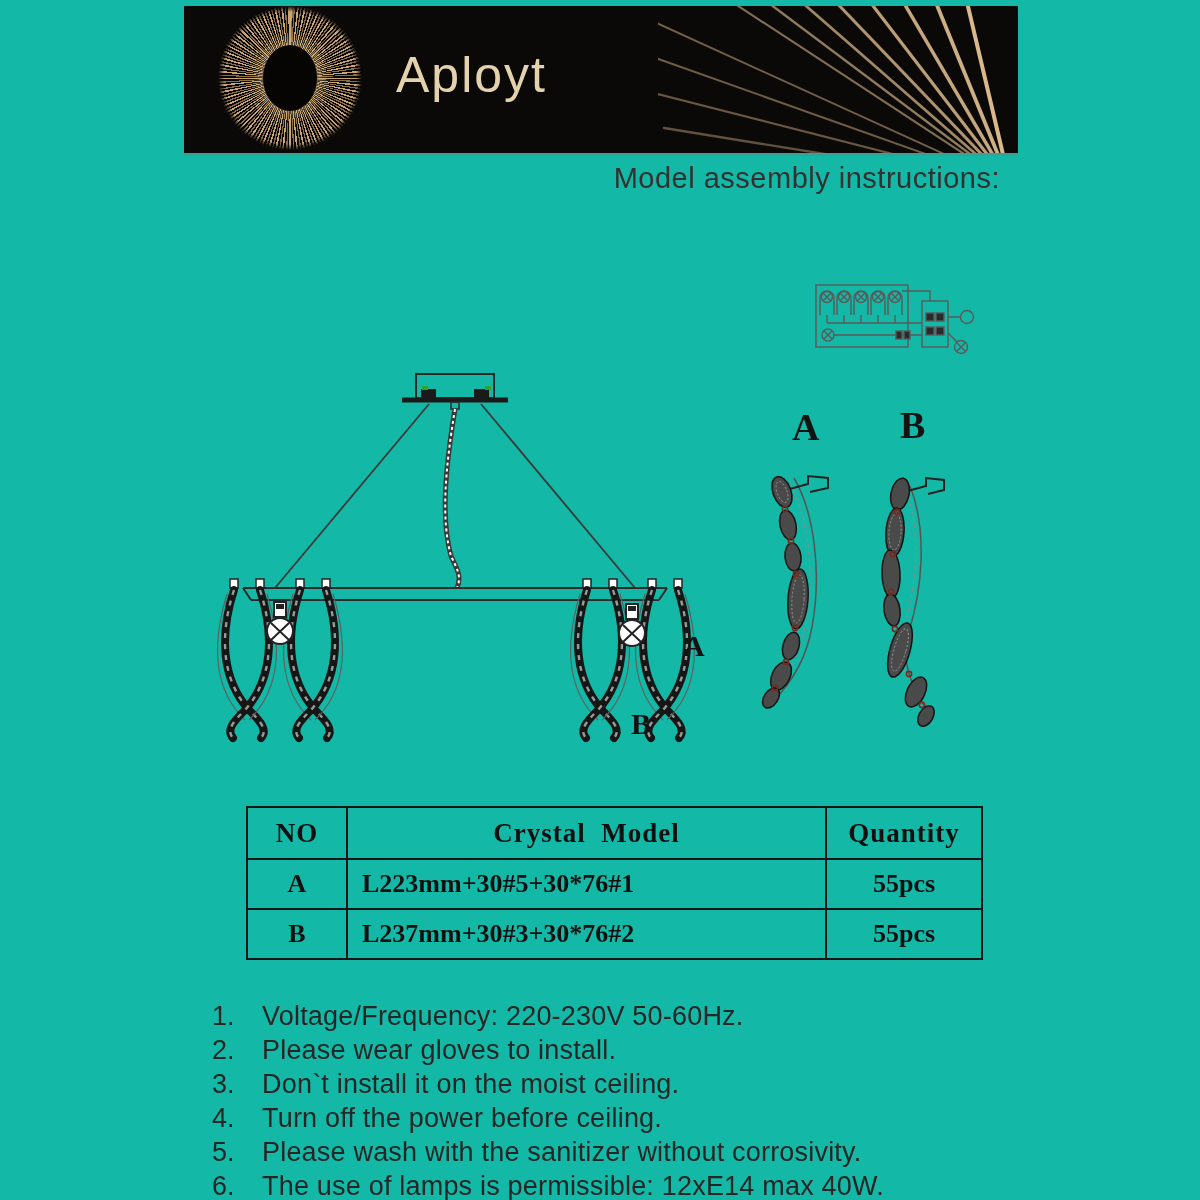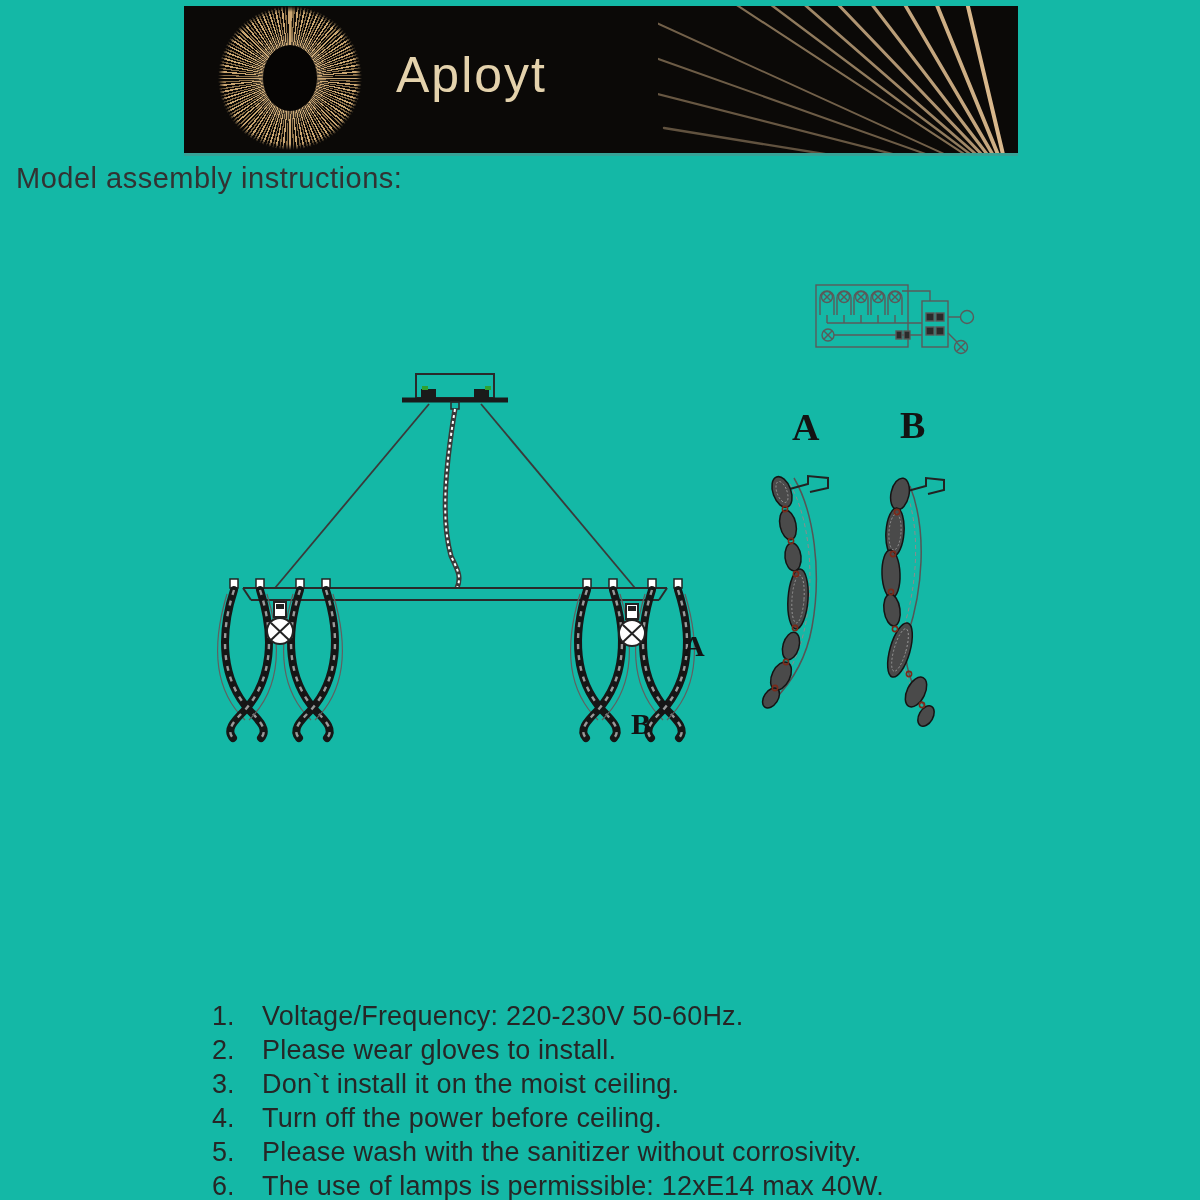--- a/index.html
+++ b/index.html
@@ -23,8 +23,8 @@
   .rays{position:absolute;right:0;top:0;width:360px;height:147px;}
 
   
-  .title-block{position:absolute;left:0;top:160px;width:1000px;text-align:left;
-     font-size:29px;line-height:37px;color:#323232;font-weight:500;letter-spacing:.5px;margin-left:16px;}
+  .title-block{position:absolute;left:0;top:160px;width:1000px;text-align:right;
+     font-size:29px;line-height:37px;color:#323232;font-weight:500;letter-spacing:.5px;}
 
   
   .wiring-svg{position:absolute;left:810px;top:270px;width:166px;height:94px;}

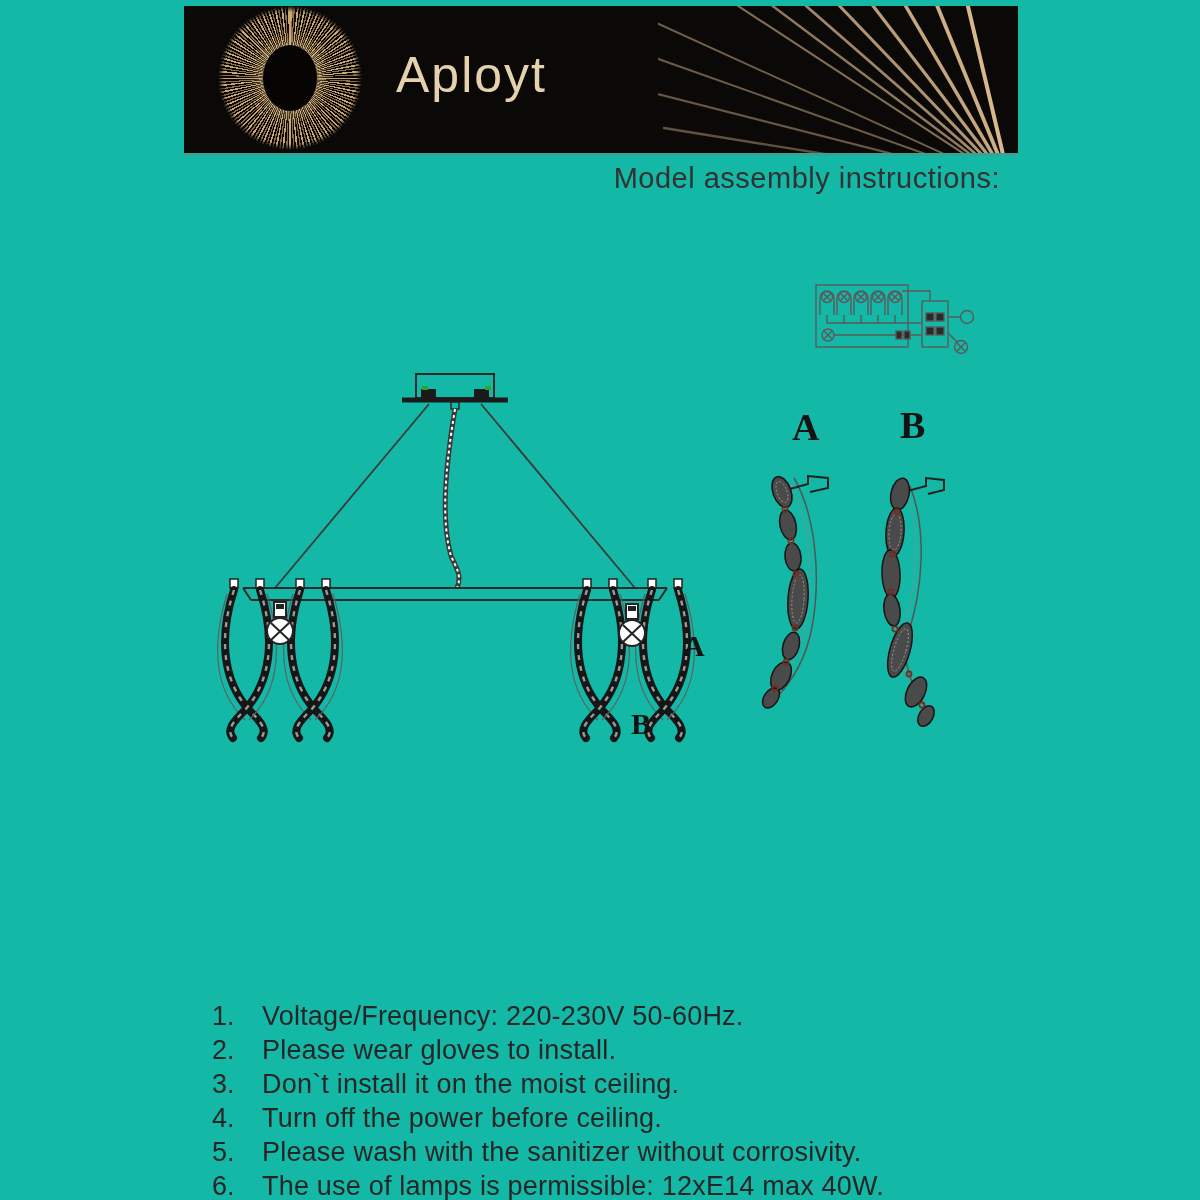--- a/index.html
+++ b/index.html
@@ -266,6 +266,27 @@
     </g>
   </svg>
 
+  <table class="crystal-table">
+    <thead>
+      <tr>
+        <th class="col-no">NO</th>
+        <th class="col-model">Crystal  Model</th>
+        <th class="col-qty">Quantity</th>
+      </tr>
+    </thead>
+    <tbody>
+      <tr>
+        <td class="col-no">A</td>
+        <td class="col-model">L223mm+30#5+30*76#1</td>
+        <td class="col-qty">55pcs</td>
+      </tr>
+      <tr>
+        <td class="col-no">B</td>
+        <td class="col-model">L237mm+30#3+30*76#2</td>
+        <td class="col-qty">55pcs</td>
+      </tr>
+    </tbody>
+  </table>
 
   <div class="instr">
     <div class="instr-row">

